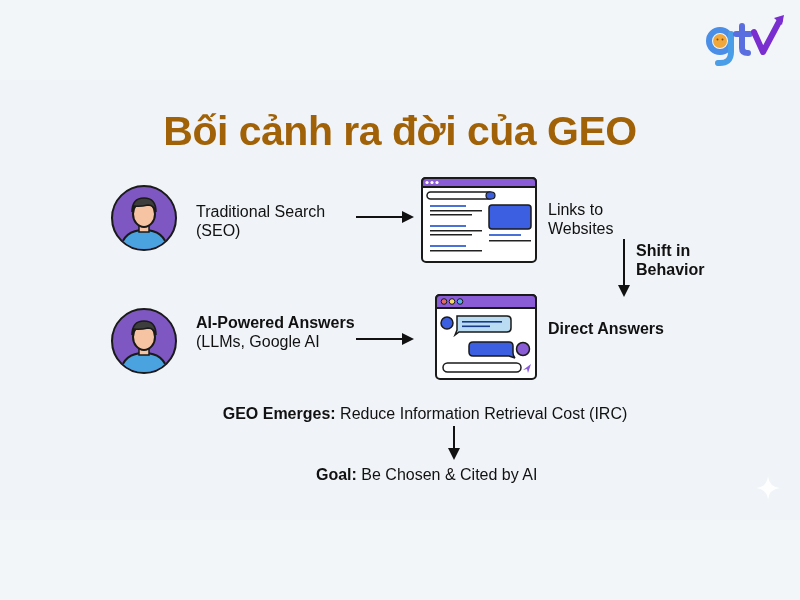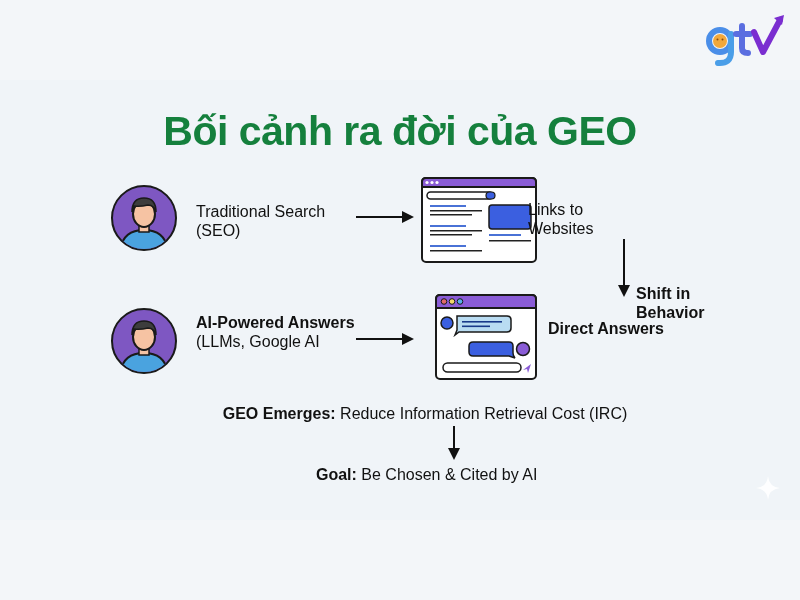--- a/index.html
+++ b/index.html
@@ -16,7 +16,7 @@
   .logo { position: absolute; left: 700px; top: 12px; width: 90px; height: 56px; }
   .title {
     position: absolute; left: 0; width: 800px; top: 108px; text-align: center;
-    font-size: 41px; font-weight: bold; color: #15803d; letter-spacing: -0.5px;
+    font-size: 41px; font-weight: bold; color: #a16207; letter-spacing: -0.5px;
   }
   .avatar { position: absolute; width: 68px; height: 68px; }
   .label { position: absolute; font-size: 16px; line-height: 19px; }

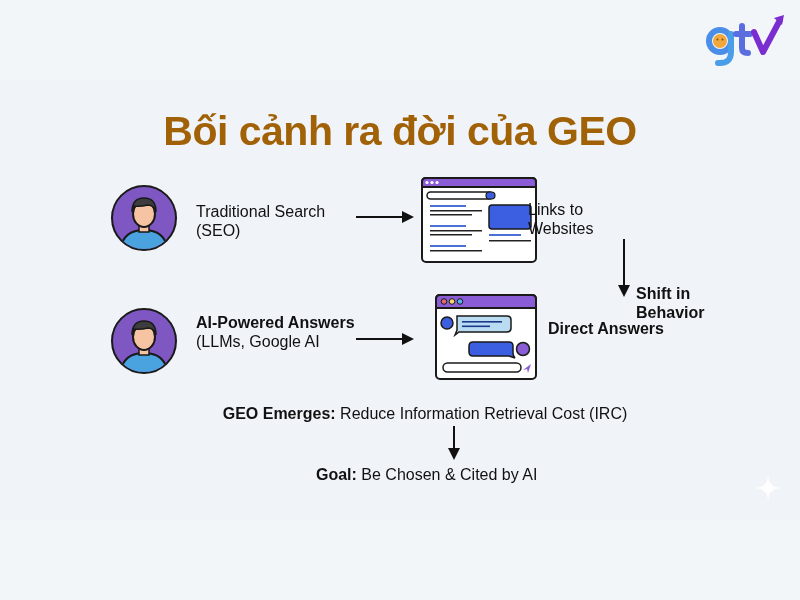--- a/index.html
+++ b/index.html
@@ -97,7 +97,7 @@
   <rect x="68" y="63" width="42" height="1.5" fill="#222"></rect>
 </svg>
 
-<div class="label" style="left:528px; top:200px;">
+<div class="label" style="left:548px; top:200px;">
   <div>Links to</div>
   <div>Websites</div>
 </div>

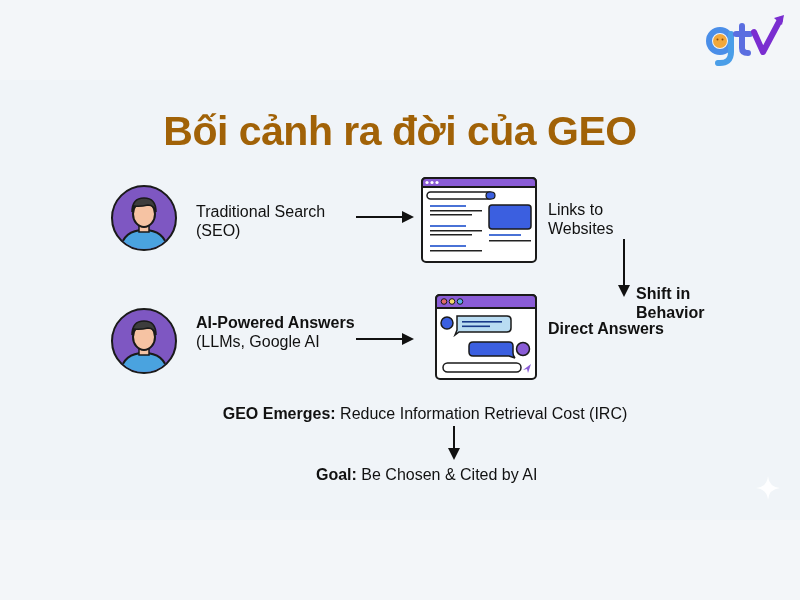--- a/index.html
+++ b/index.html
@@ -106,7 +106,7 @@
   <line x1="8" y1="0" x2="8" y2="48" stroke="#111" stroke-width="2"></line>
   <path d="M2 46 L8 58 L14 46 Z" fill="#111"></path>
 </svg>
-<div class="label" style="left:636px; top:241px; font-weight:bold;margin-top:43px;">
+<div class="label" style="left:636px; top:241px; font-weight:bold;">
   <div>Shift in</div>
   <div>Behavior</div>
 </div>

